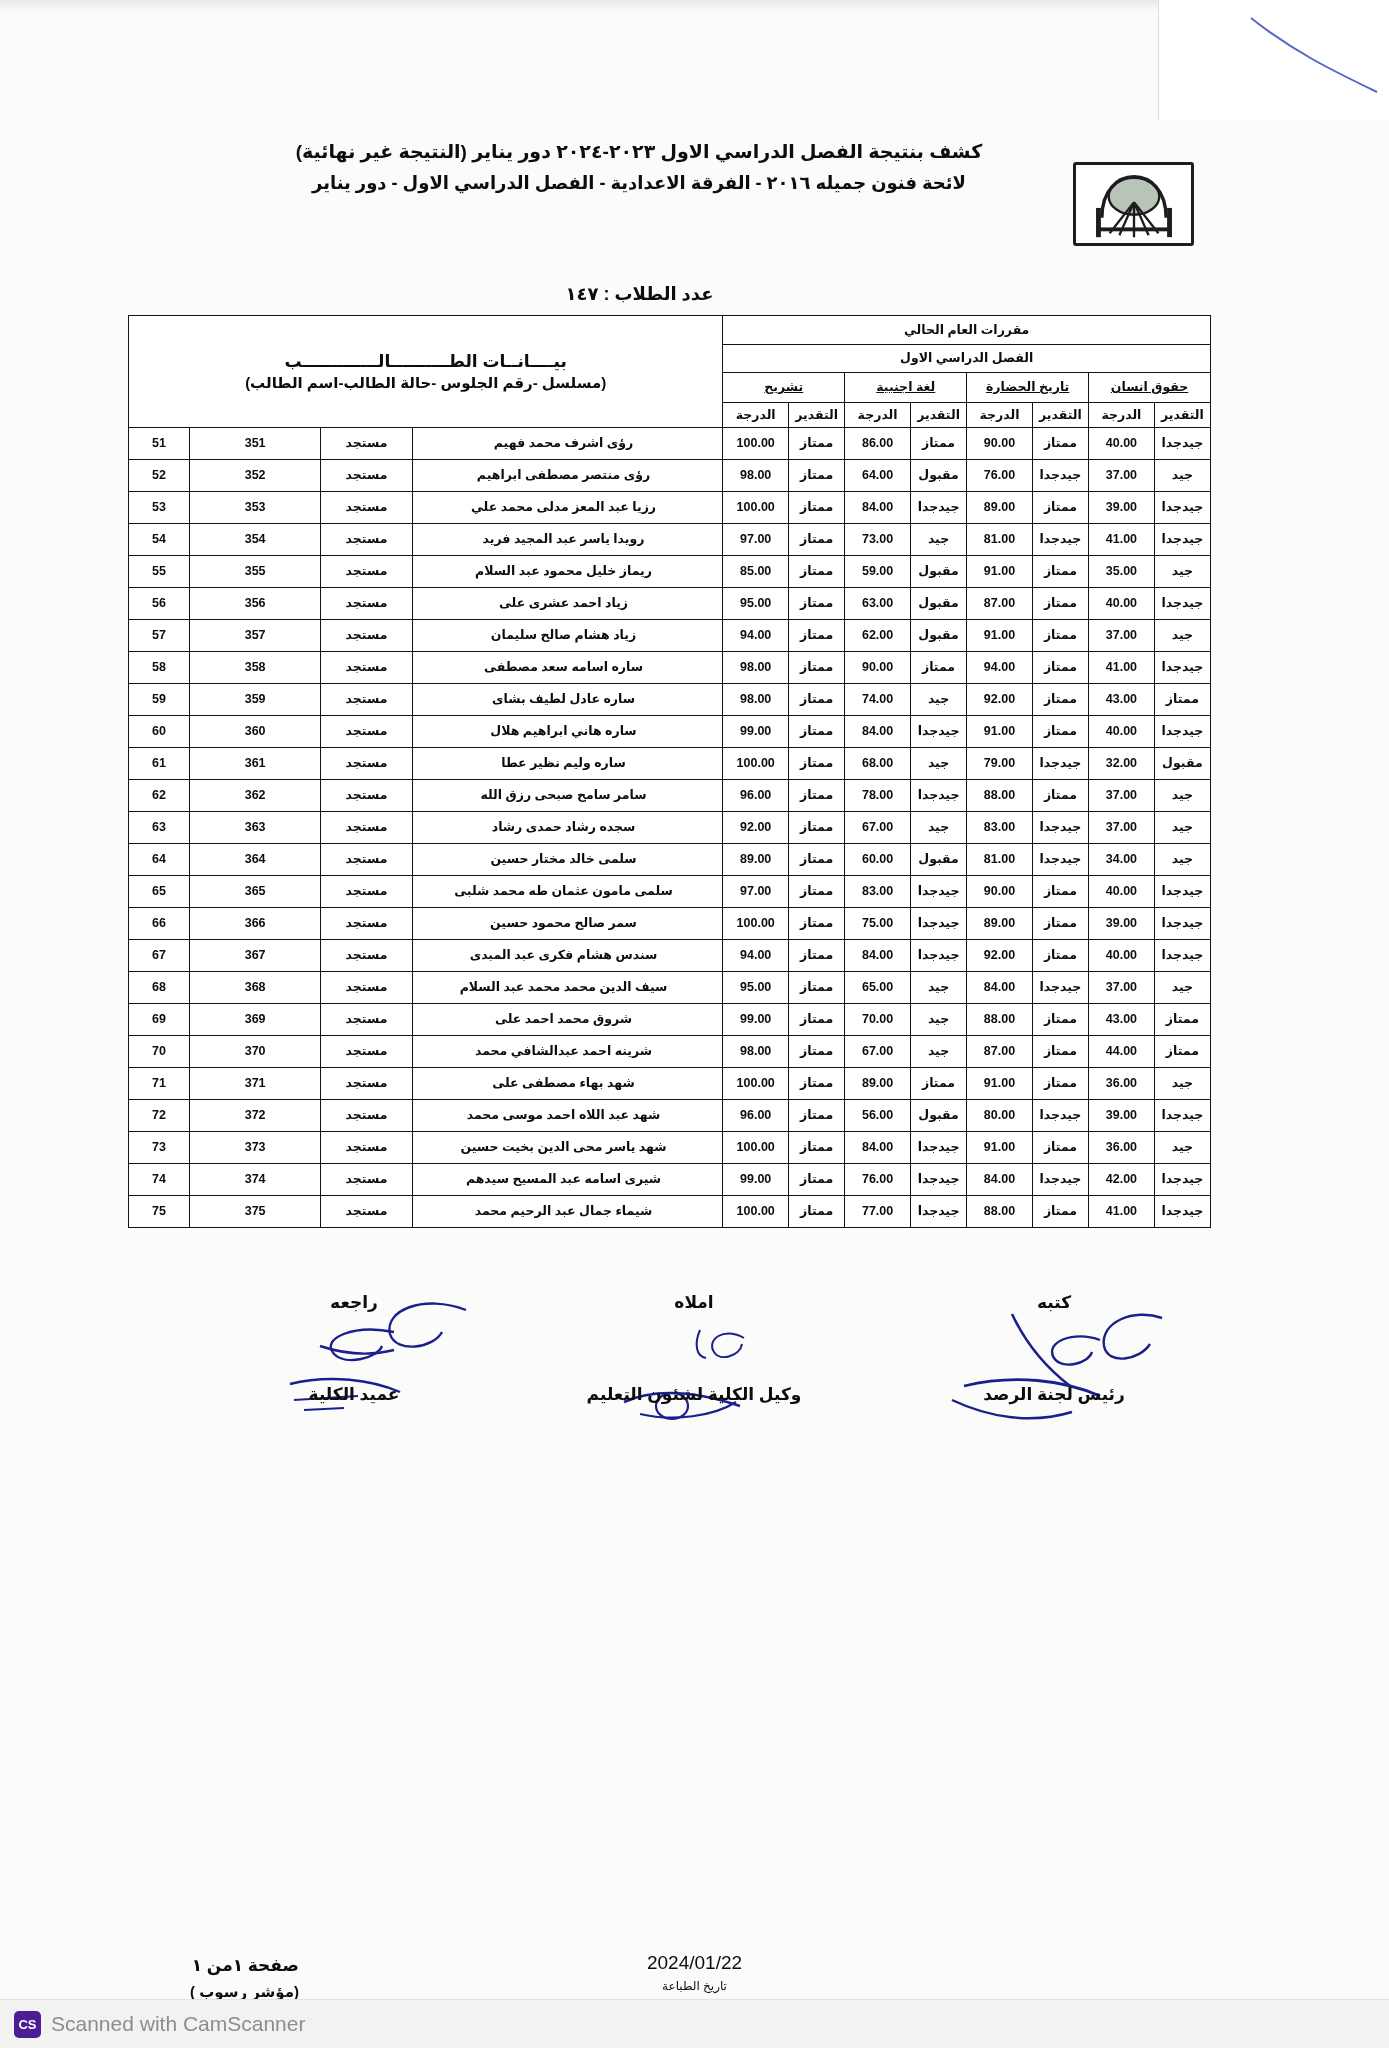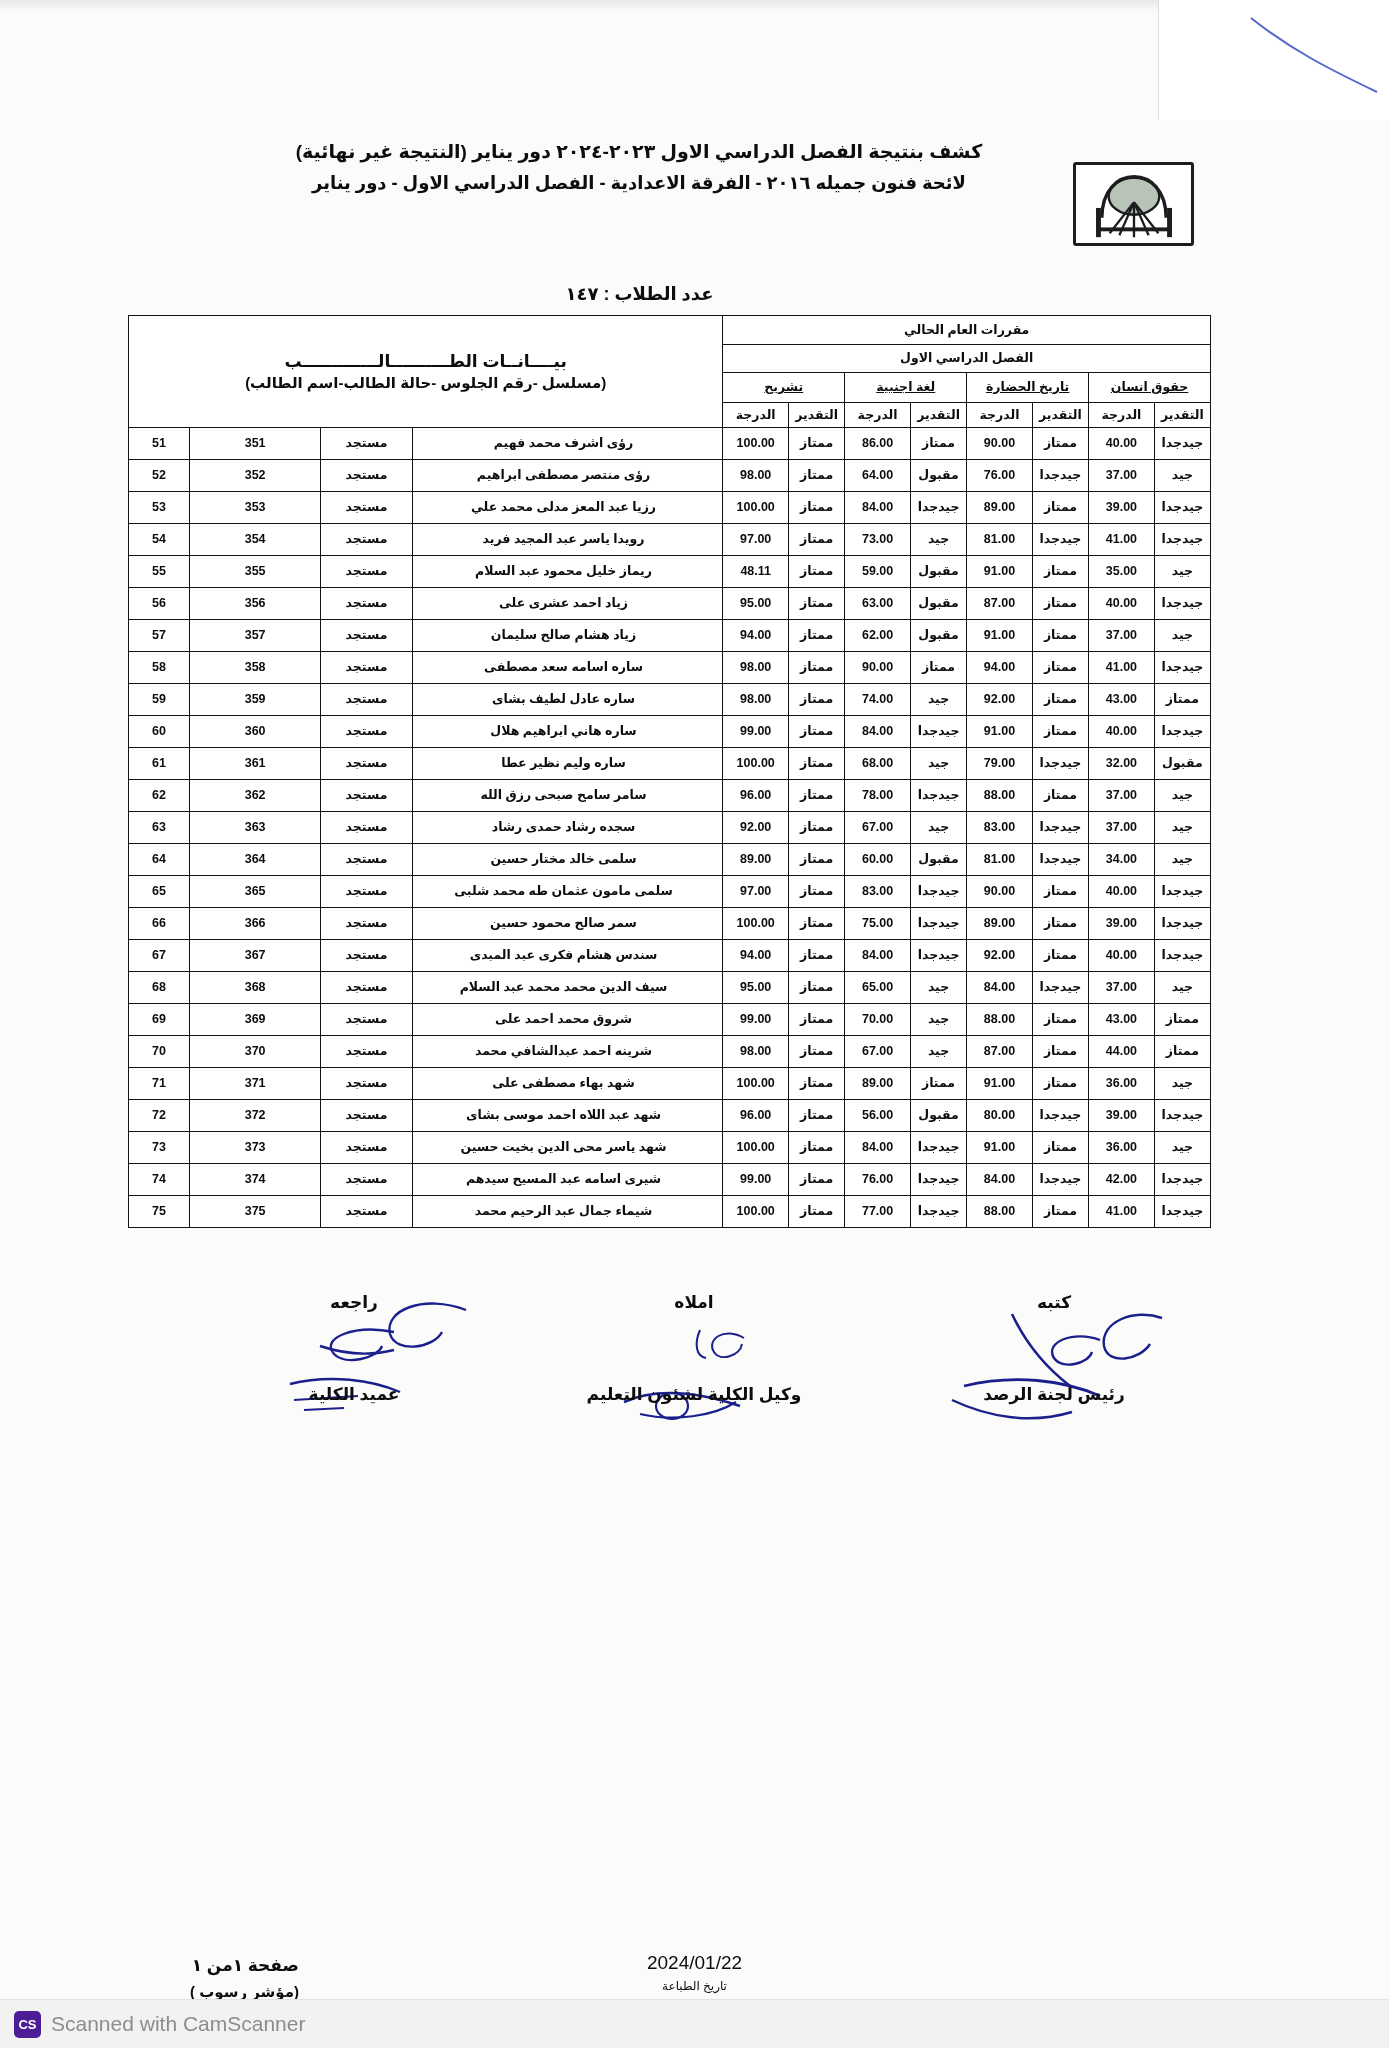--- a/index.html
+++ b/index.html
@@ -236,7 +236,7 @@
             <td>مقبول</td>
             <td class="mark100">59.00</td>
             <td>ممتاز</td>
-            <td class="mark100">48.11</td>
+            <td class="mark100">85.00</td>
             <td class="c-name">ريماز  خليل محمود عبد السلام</td>
             <td class="c-state">مستجد</td>
             <td class="c-num">355</td>

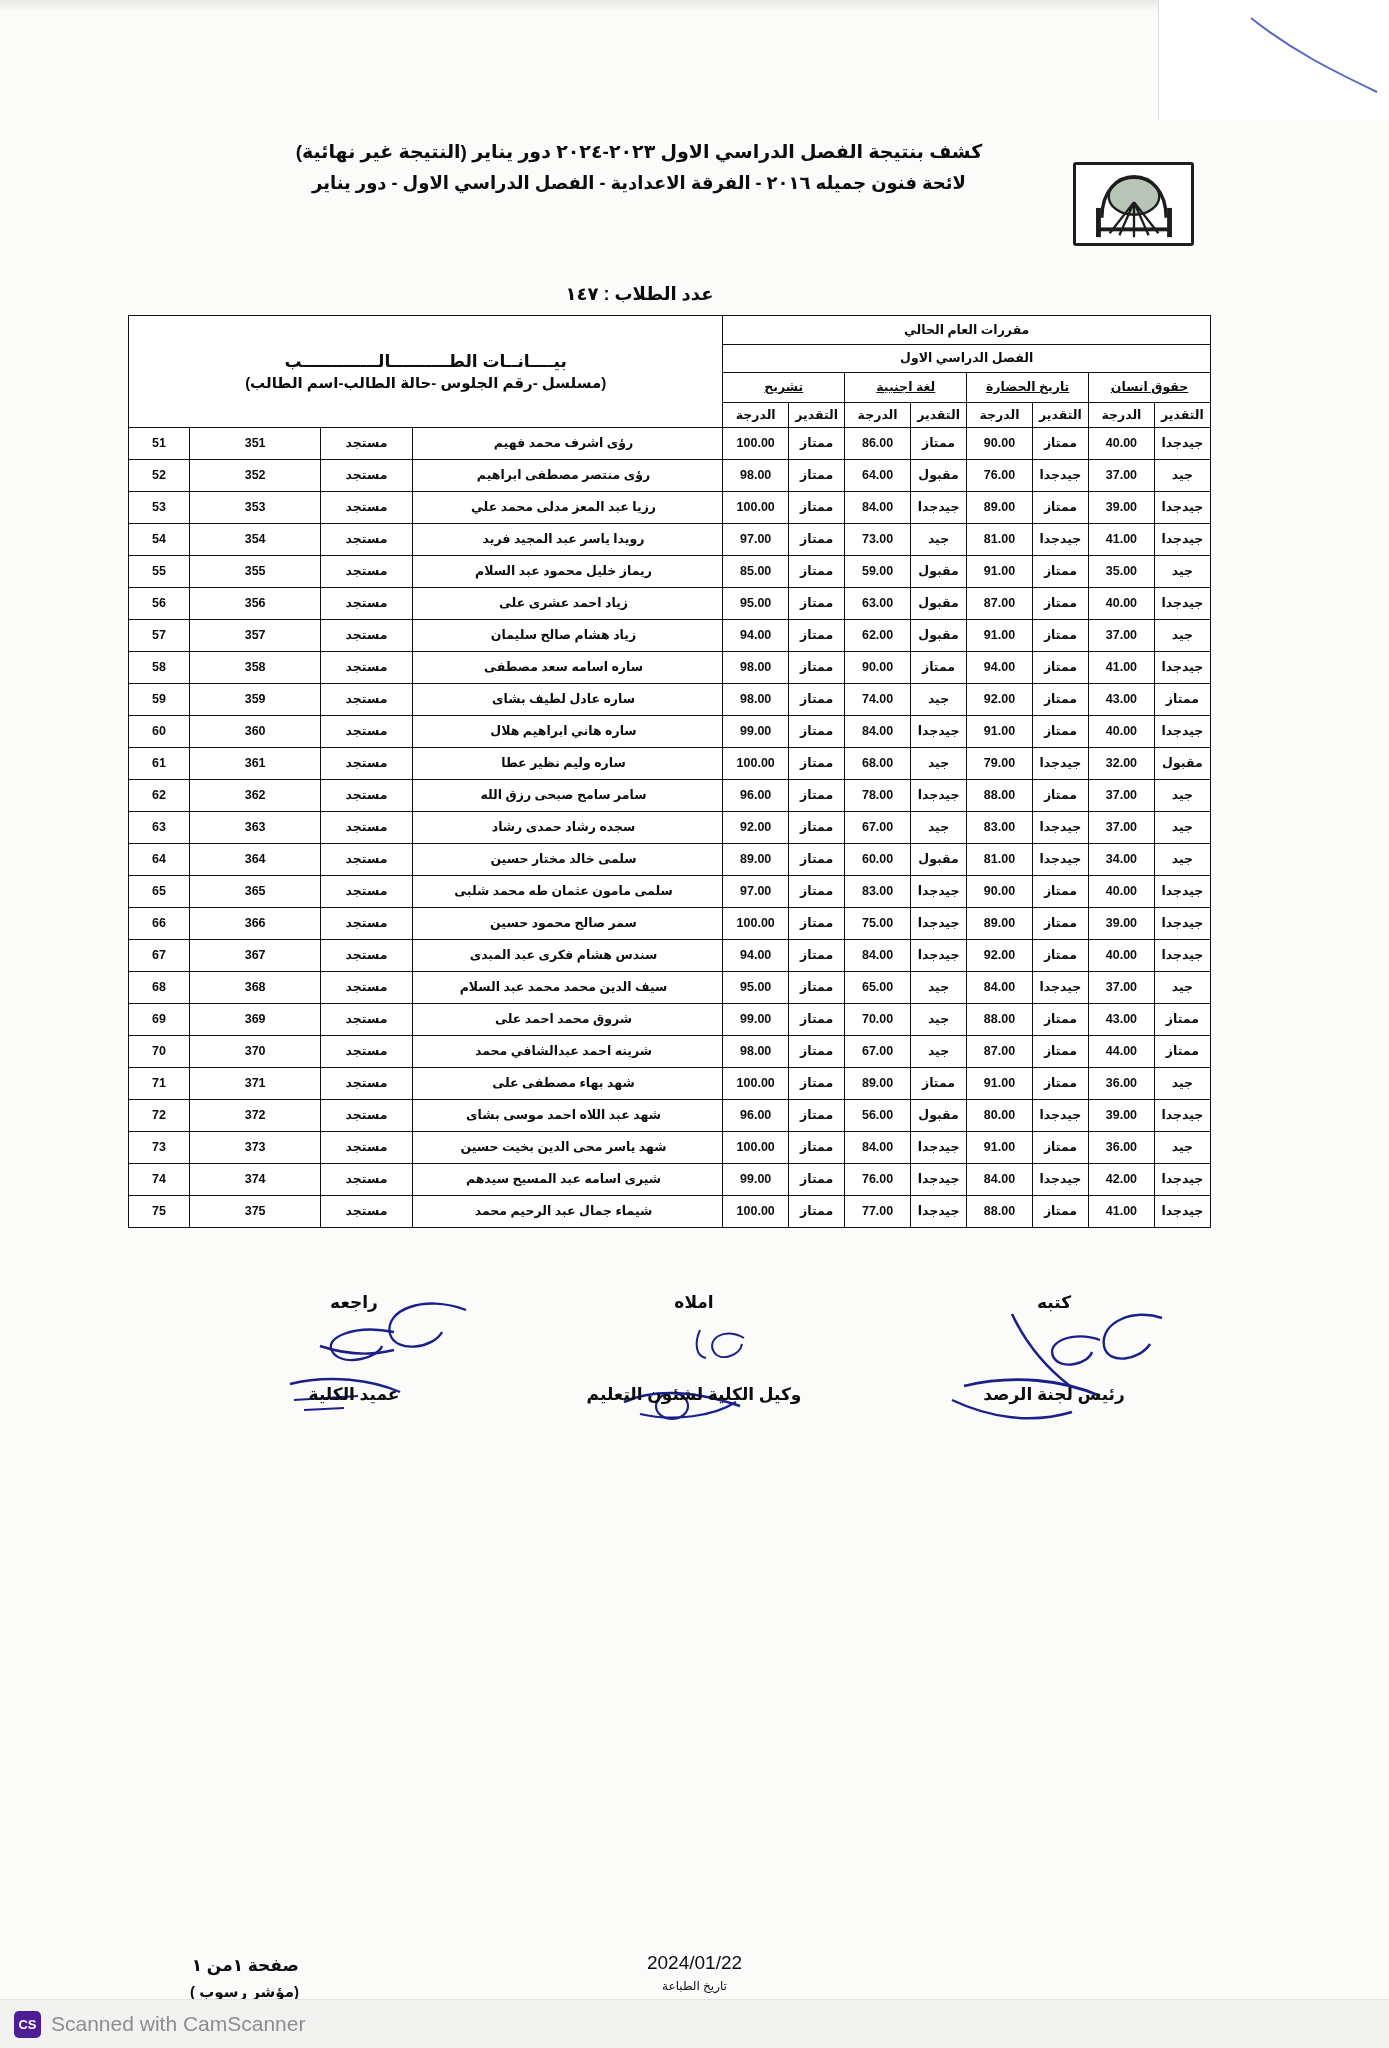--- a/index.html
+++ b/index.html
@@ -475,7 +475,7 @@
             <td class="mark100">56.00</td>
             <td>ممتاز</td>
             <td class="mark100">96.00</td>
-            <td class="c-name">شهد عبد اللاه احمد موسى بشاى</td>
+            <td class="c-name">شهد عبد اللاه احمد موسى محمد</td>
             <td class="c-state">مستجد</td>
             <td class="c-num">372</td>
             <td class="c-seq">72</td>

